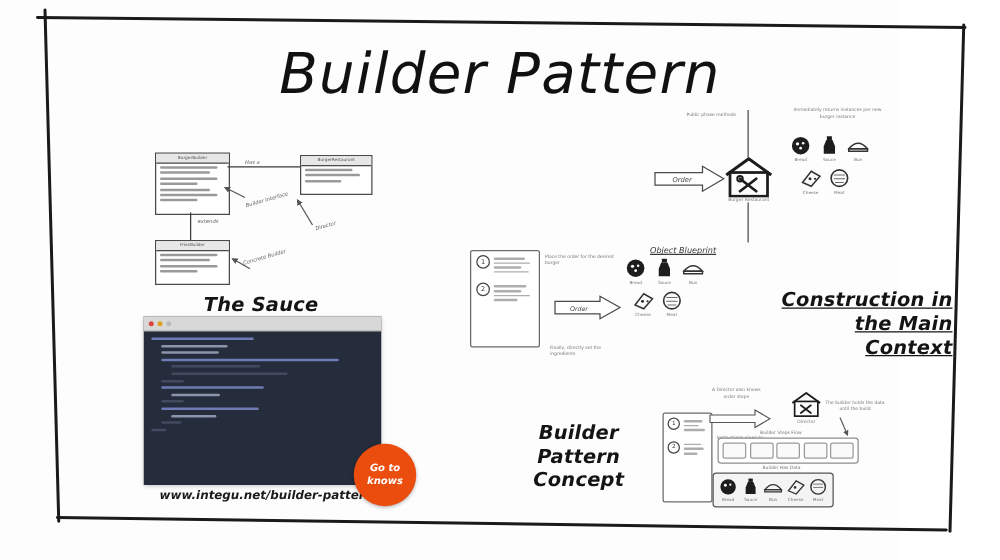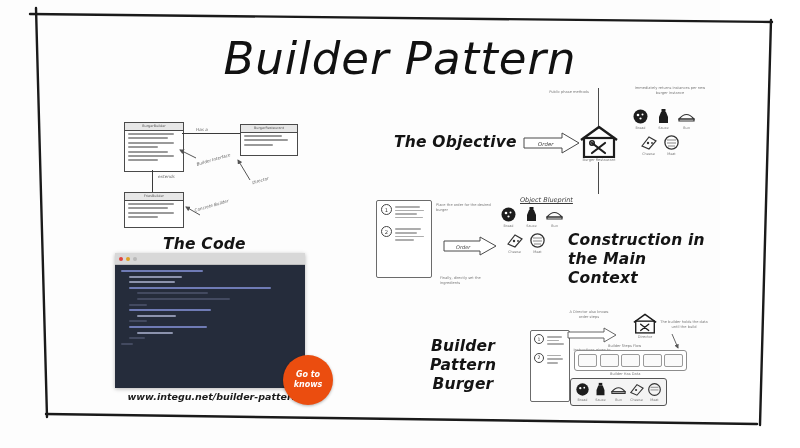--- a/index.html
+++ b/index.html
@@ -198,7 +198,6 @@
     <span>knows</span>
   </div>
 
-  <div class="sect-label lbl-objective">The Objective</div>
 
   <div class="vline" style="left:598px;top:88px;height:38px;"></div>
   <div class="vline" style="left:598px;top:162px;height:32px;"></div>

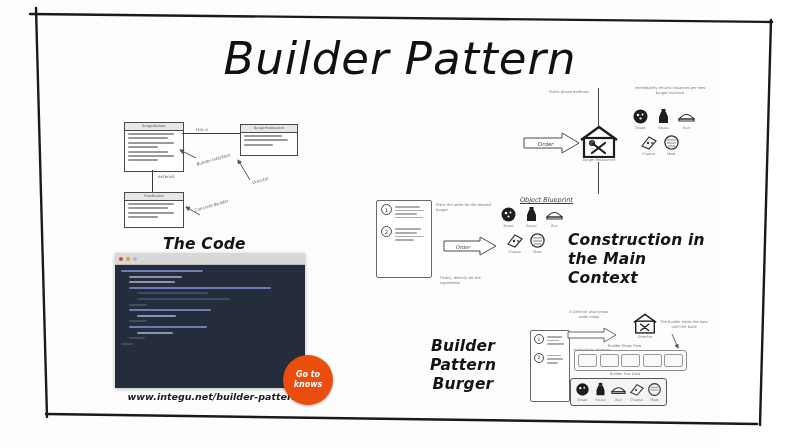--- a/index.html
+++ b/index.html
@@ -165,7 +165,7 @@
       </defs>
   </svg>
 
-  <div class="sect-label lbl-code">The Code</div>
+  <div class="sect-label lbl-code">The Sauce</div>
 
   <div class="codewin">
     <div class="codebar">

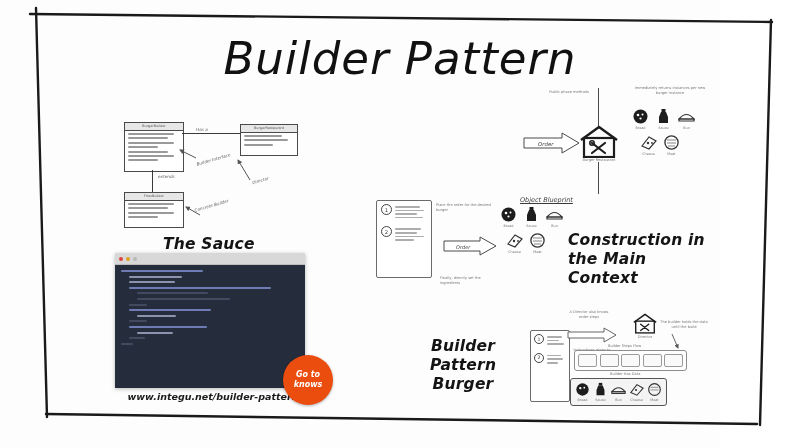--- a/index.html
+++ b/index.html
@@ -26,7 +26,7 @@
   .lbl-class{left:152px;top:85px;}
   .lbl-code{left:163px;top:235px;}
   .lbl-objective{left:394px;top:133px;}
-  .lbl-construct{left:568px;top:231px;width:150px;text-align:left;}
+  .lbl-construct{left:612px;top:231px;width:150px;text-align:right;text-decoration:underline;}
   .lbl-concept{left:398px;top:337px;width:130px;text-align:center;}
 
   

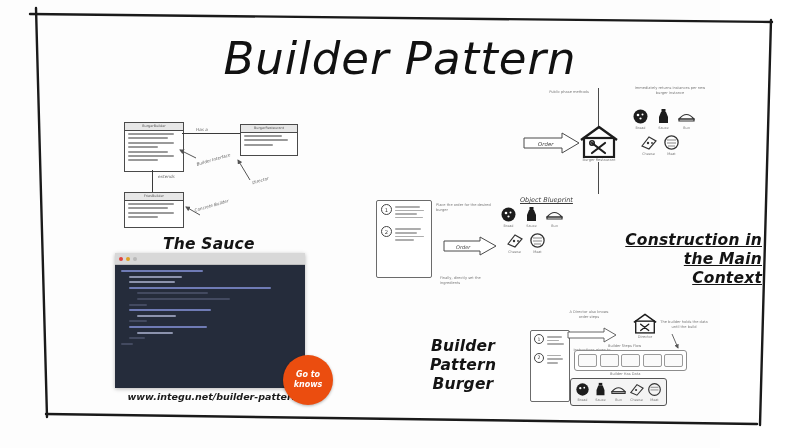--- a/index.html
+++ b/index.html
@@ -348,7 +348,7 @@
 
   <div class="sect-label lbl-concept">
     <div>Builder Pattern</div>
-    <div>Burger</div>
+    <div>Concept</div>
   </div>
 
   <div class="card" style="left:530px;top:330px;width:38px;height:70px;">

